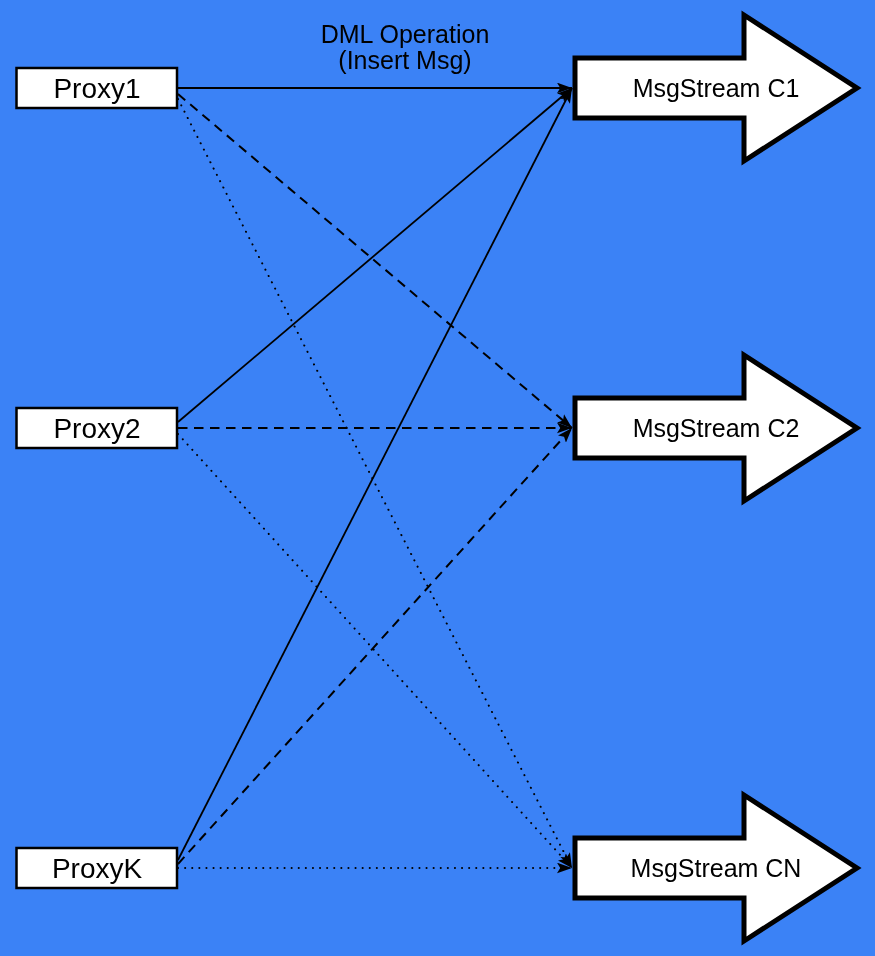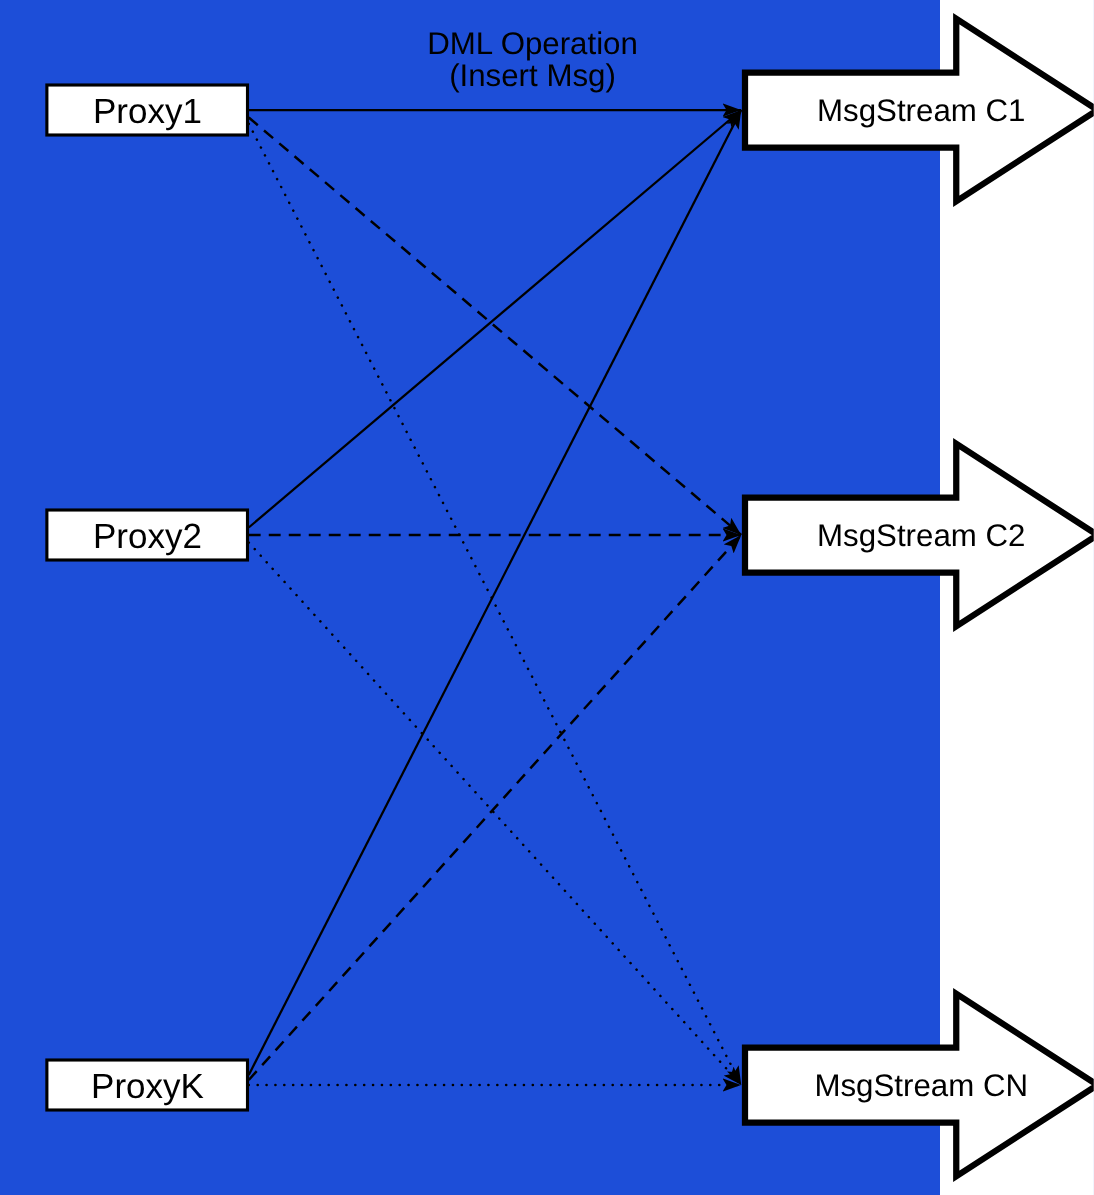--- a/index.html
+++ b/index.html
@@ -5,11 +5,10 @@
   html, body { margin: 0; padding: 0; background: #ffffff; }
   .canvas {
     position: relative;
-    width: 731px;
+    width: 875px;
     height: 956px;
-    background: #1d4ed8;
+    background: #3b82f6;
     font-family: "Liberation Sans", "DejaVu Sans", sans-serif;
-    padding-left: 21px;
   }
   svg { display: block; }
   .edge { stroke: #000000; fill: none; }

